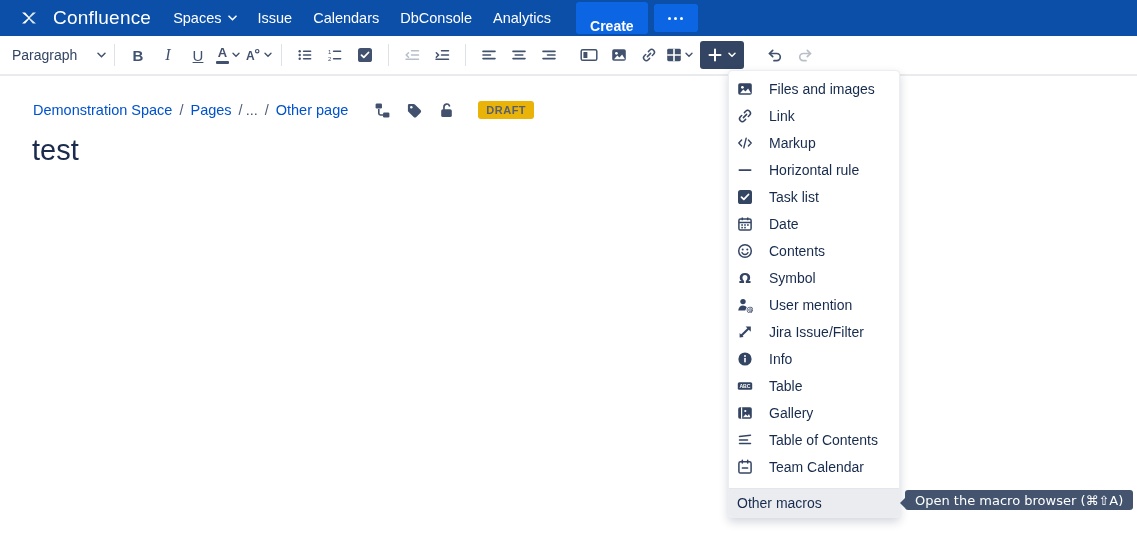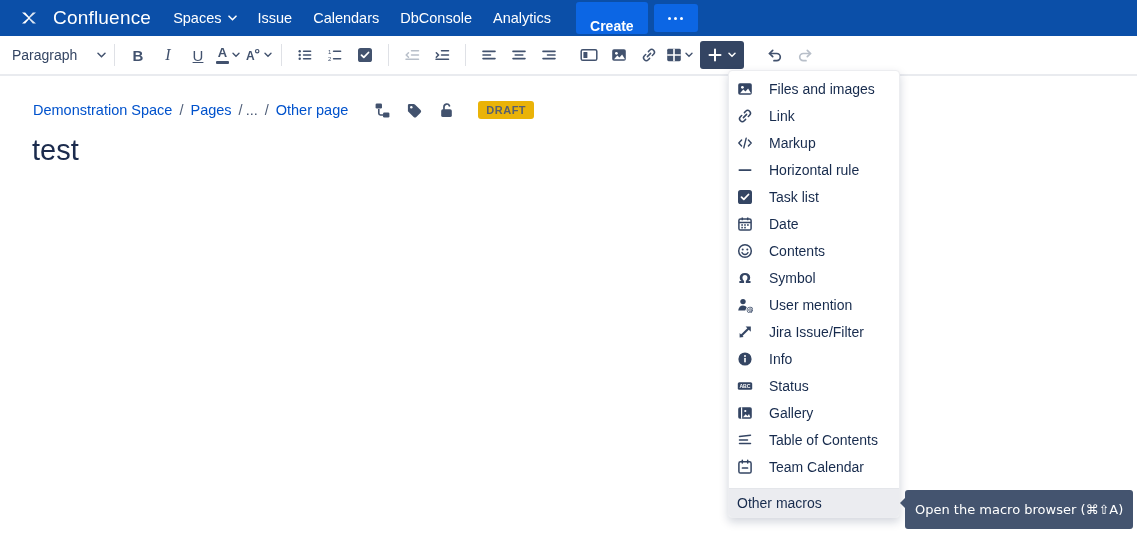--- a/index.html
+++ b/index.html
@@ -425,7 +425,7 @@
         <text x="8" y="10.2" text-anchor="middle" font-size="5.2" font-weight="bold" fill="#fff" font-family="Liberation Sans, sans-serif">ABC</text>
       </svg>
     </span>
-    <span>Status</span>
+    <span>Table</span>
   </div>
 
   <div class="mi">

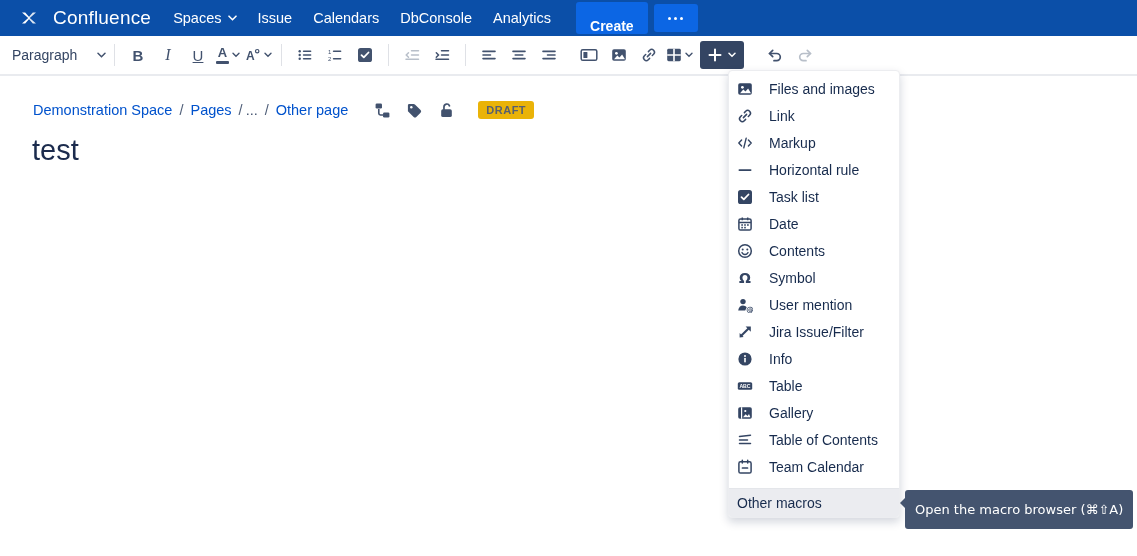--- a/index.html
+++ b/index.html
@@ -52,7 +52,7 @@
   .mi-footer { margin-top:8px; border-top:1px solid #E4E6EA; background:#EBECF0; height:29px; display:flex;
                align-items:center; padding:0 8px; font-size:14px; color:#172B4D; cursor:pointer; border-radius:0 0 3px 3px; }
   
-  .tooltip { position:absolute; left:905px; top:490px; height:39px; background:#44546F; color:#fff; z-index:11;
+  .tooltip { position:absolute; left:905px; top:490px; height:20px; background:#44546F; color:#fff; z-index:11;
              display:flex; align-items:center; padding:8px 10px; border-radius:3px; font-size:13px;
              font-family:"DejaVu Sans","Liberation Sans",sans-serif; white-space:nowrap; }
   .tooltip-arrow { position:absolute; left:-5px; top:8px; width:0; height:0;

